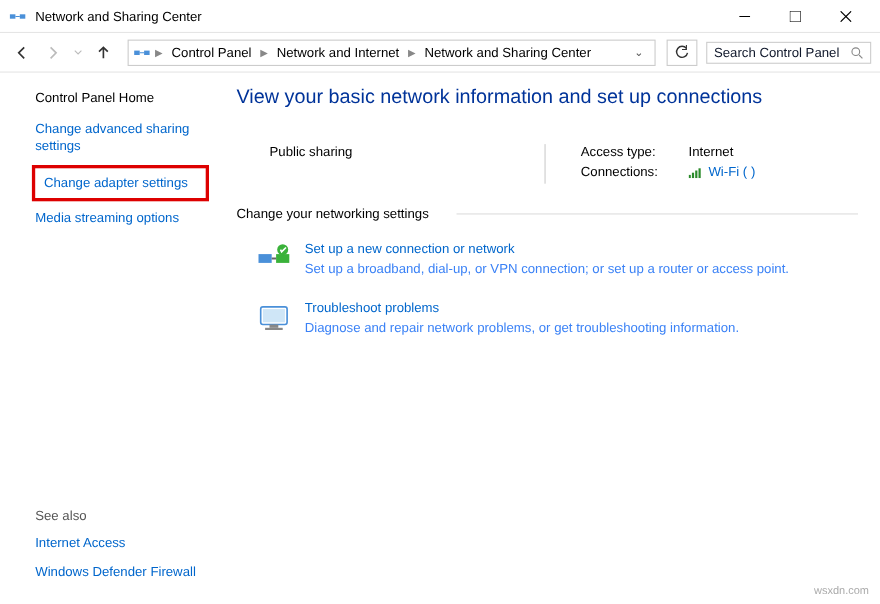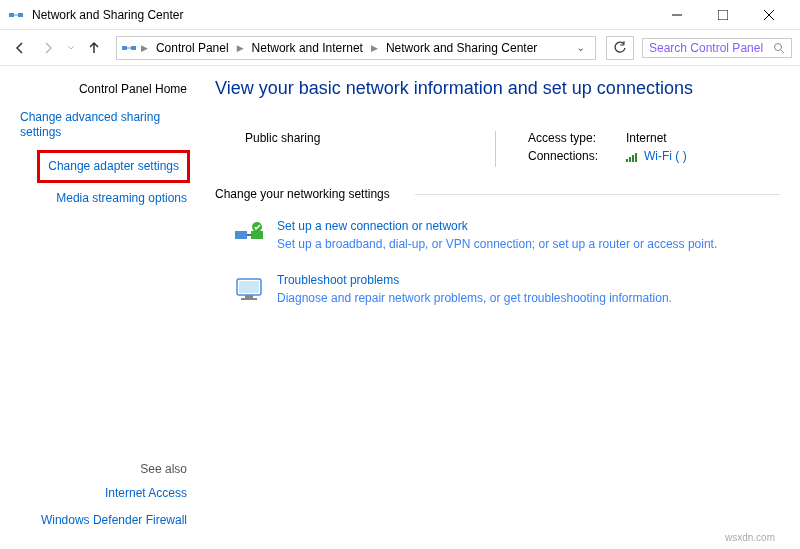--- a/index.html
+++ b/index.html
@@ -17,7 +17,7 @@
     .bc-sep { color: #888; font-size: 9px; padding: 0 2px; }
     .bc-drop { margin-left: auto; color: #555; font-size: 10px; padding: 0 6px; }
     .refresh-btn { width: 28px; height: 24px; border: 1px solid #ccc; display: flex; align-items: center; justify-content: center; }
-    .search-box { width: 150px; height: 20px; border: 1px solid #ccc; display: flex; align-items: center; padding: 0 6px; color: #8b5cf6; margin-left: 4px; }
+    .search-box { width: 150px; height: 20px; border: 1px solid #ccc; display: flex; align-items: center; padding: 0 6px; color: #0f172a; margin-left: 4px; }
     .search-box span { flex: 1; font-size: 12px; }
     .content { display: flex; height: calc(100% - 66px); }
     .sidebar { width: 195px; padding: 16px 8px 8px 20px; display: flex; flex-direction: column; align-items: flex-end; }

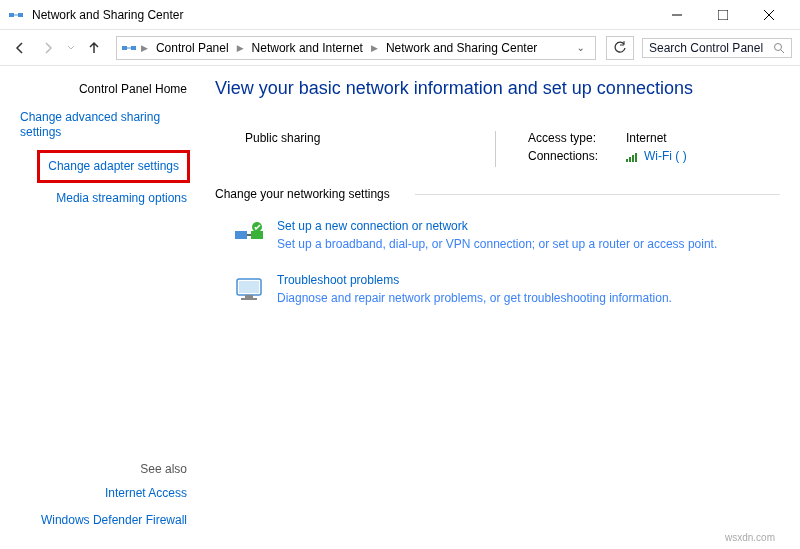--- a/index.html
+++ b/index.html
@@ -20,7 +20,7 @@
     .search-box { width: 150px; height: 20px; border: 1px solid #ccc; display: flex; align-items: center; padding: 0 6px; color: #0f172a; margin-left: 4px; }
     .search-box span { flex: 1; font-size: 12px; }
     .content { display: flex; height: calc(100% - 66px); }
-    .sidebar { width: 195px; padding: 16px 8px 8px 20px; display: flex; flex-direction: column; align-items: flex-end; }
+    .sidebar { width: 195px; padding: 16px 8px 8px 32px; display: flex; flex-direction: column; }
     .sidebar-link { color: #0066cc; font-size: 12px; margin-bottom: 12px; line-height: 1.3; cursor: pointer; }
     .sidebar-link.plain { color: #000; cursor: default; }
     .sidebar-link.highlighted { border: 3px solid #d00; padding: 6px 8px; margin: -3px -3px 8px -3px; }

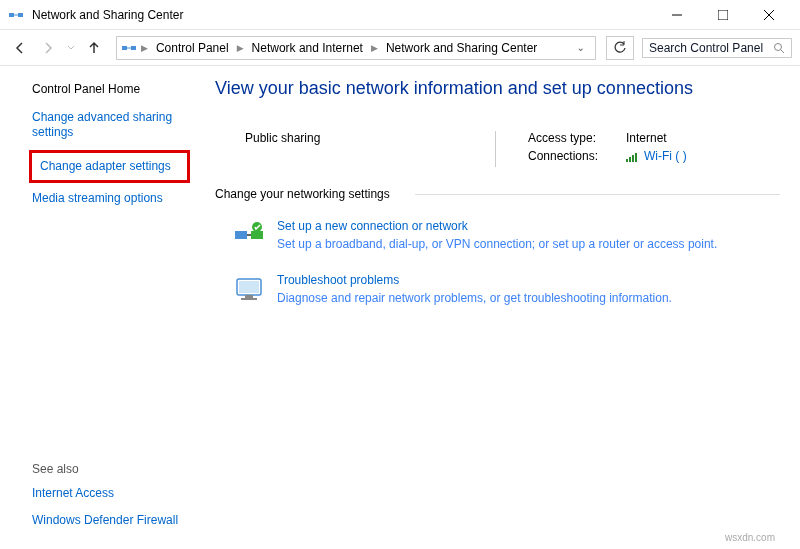--- a/index.html
+++ b/index.html
@@ -44,7 +44,7 @@
     .setting-text { }
     .setting-title { color: #0066cc; font-size: 12px; margin-bottom: 4px; }
     .setting-desc { font-size: 12px; color: #3b82f6; }
-    .watermark { position: absolute; bottom: 6px; right: 25px; color: #aaa; font-size: 10px; }
+    .watermark { position: absolute; bottom: 6px; right: 10px; color: #aaa; font-size: 10px; }
     .change-hdr::after { left: 200px; }
   </style>
 </head>

